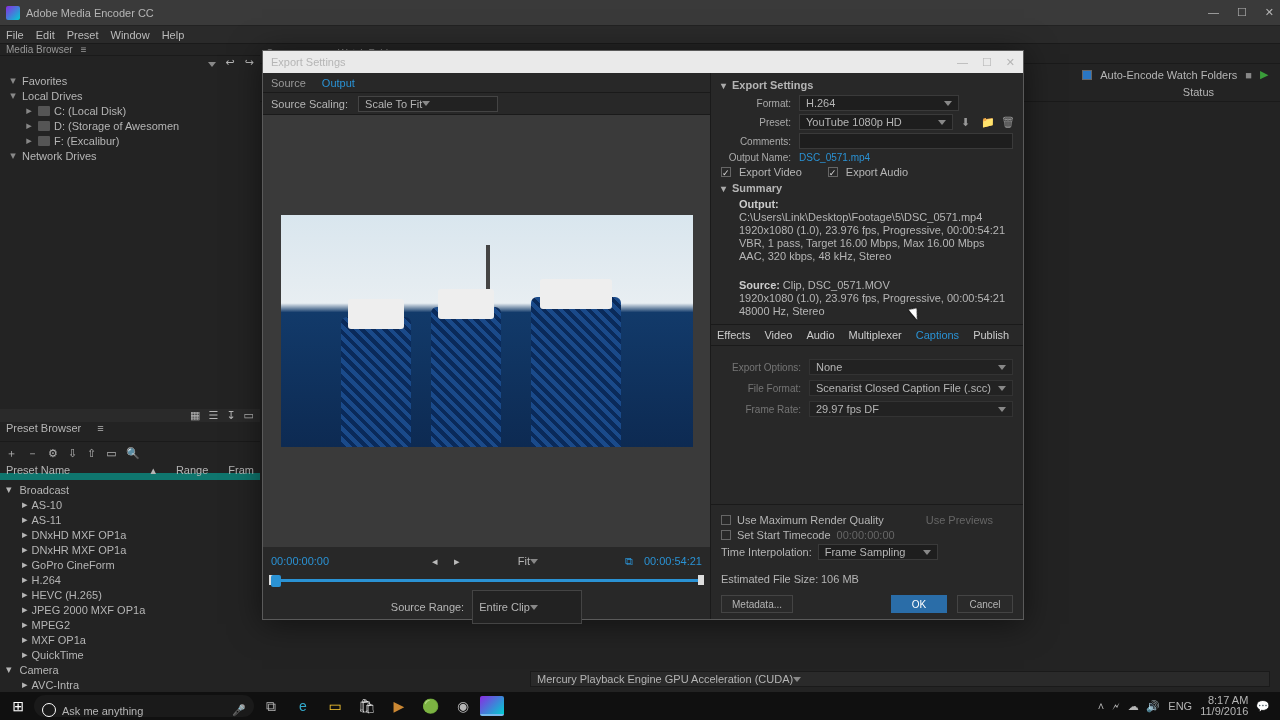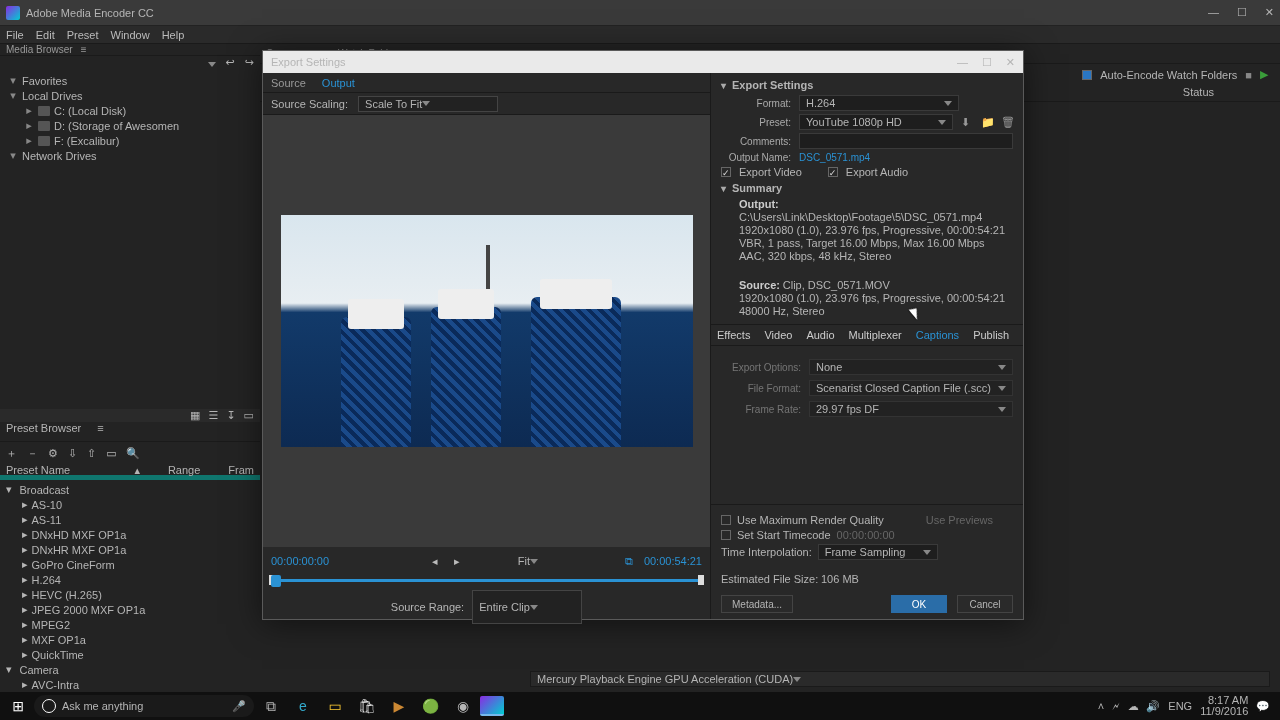--- a/index.html
+++ b/index.html
@@ -27,7 +27,7 @@
 .preset-browser{flex:1;background:#232323;display:flex;flex-direction:column}
 .pb-header{height:20px;border-bottom:1px solid #1a1a1a;display:flex;align-items:flex-start;padding:0 6px;gap:16px}
 .pb-tools{height:22px;display:flex;align-items:center;padding:0 6px;gap:10px;color:#888}
-.pb-cols{height:16px;display:flex;padding:0 6px;gap:28px;color:#888;font-size:10px;border-bottom:5px solid #0f766e}
+.pb-cols{height:16px;display:flex;padding:0 6px;gap:20px;color:#888;font-size:10px;border-bottom:7px solid #0f766e}
 .pb-list{flex:1;overflow:auto;padding:2px 6px}
 .pb-row{display:flex;align-items:center;gap:4px;padding:1px 0;font-size:11px;color:#aaa}
 .right-col{flex:1;background:#232323;position:relative}

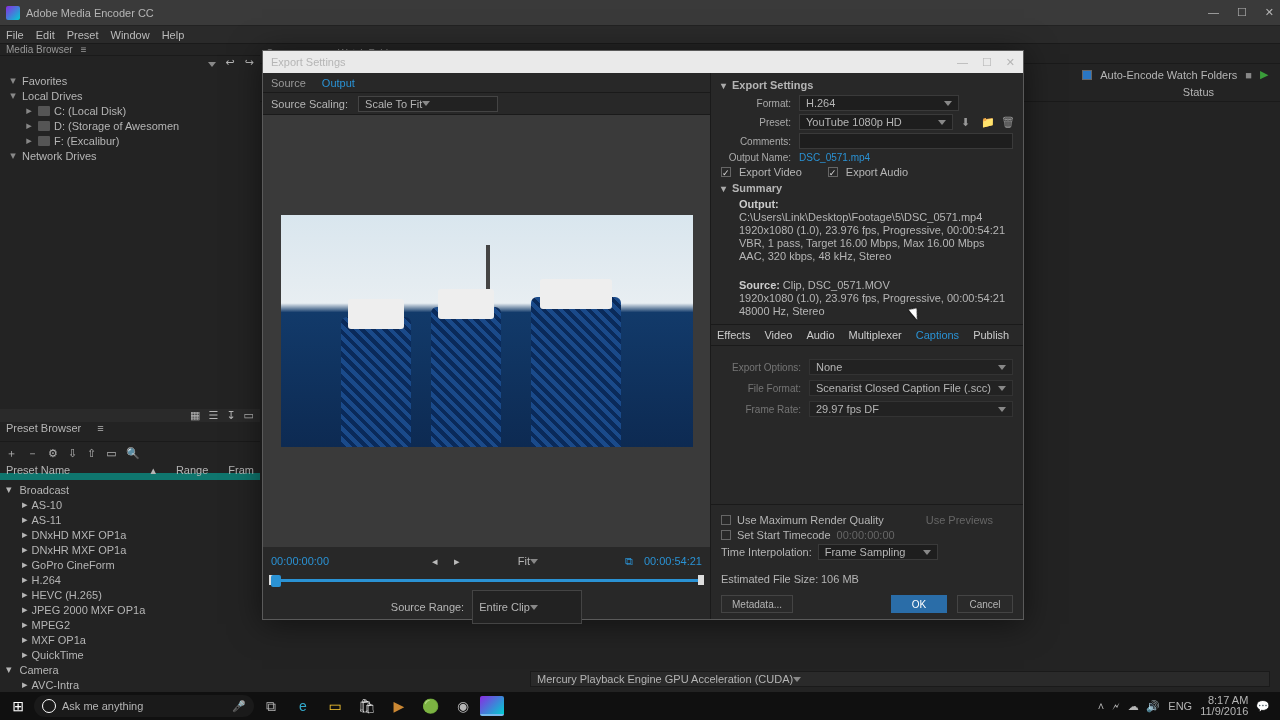--- a/index.html
+++ b/index.html
@@ -104,7 +104,7 @@
 
 .taskbar{position:absolute;bottom:0;left:0;right:0;height:28px;background:#101010;display:flex;align-items:center;padding:0 4px;gap:2px}
 .taskbar .start{width:28px;height:28px;display:flex;align-items:center;justify-content:center;color:#fff;font-size:14px}
-.taskbar .search{width:220px;height:22px;background:#1a1a1a;border-radius:11px;display:flex;align-items:center;padding:0 8px;gap:6px;color:#888;font-size:11px}
+.taskbar .search{width:220px;height:22px;background:#1a1a1a;border-radius:11px;display:flex;align-items:flex-end;padding:0 8px;gap:6px;color:#888;font-size:11px}
 .taskbar .circle{width:14px;height:14px;border:1.5px solid #fff;border-radius:50%}
 .taskbar .tsk{width:30px;height:28px;display:flex;align-items:center;justify-content:center;font-size:14px}
 .taskbar .tsk.active{border-bottom:2px solid #76b9ed}

